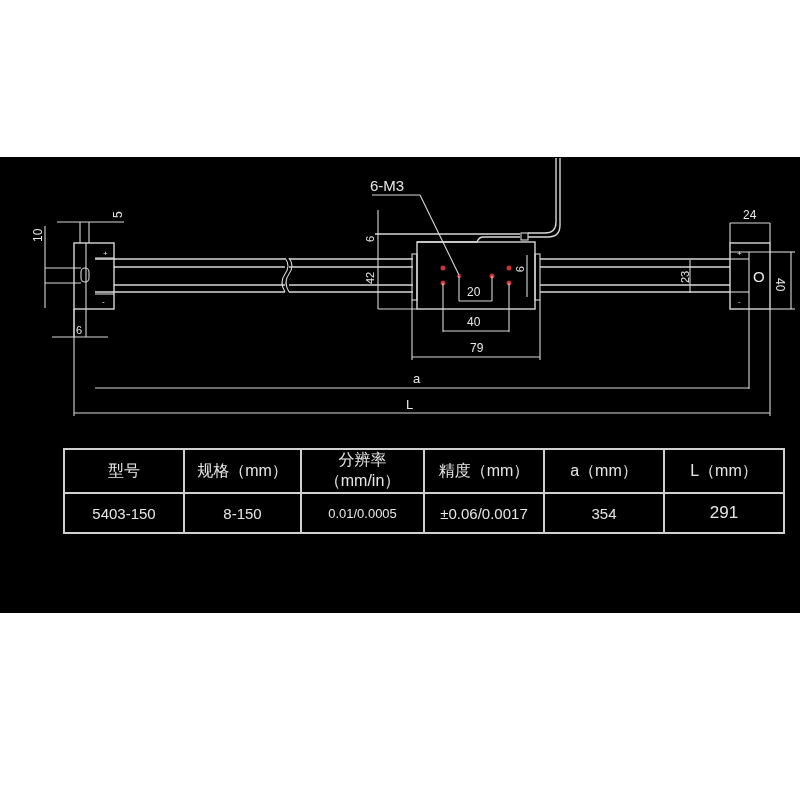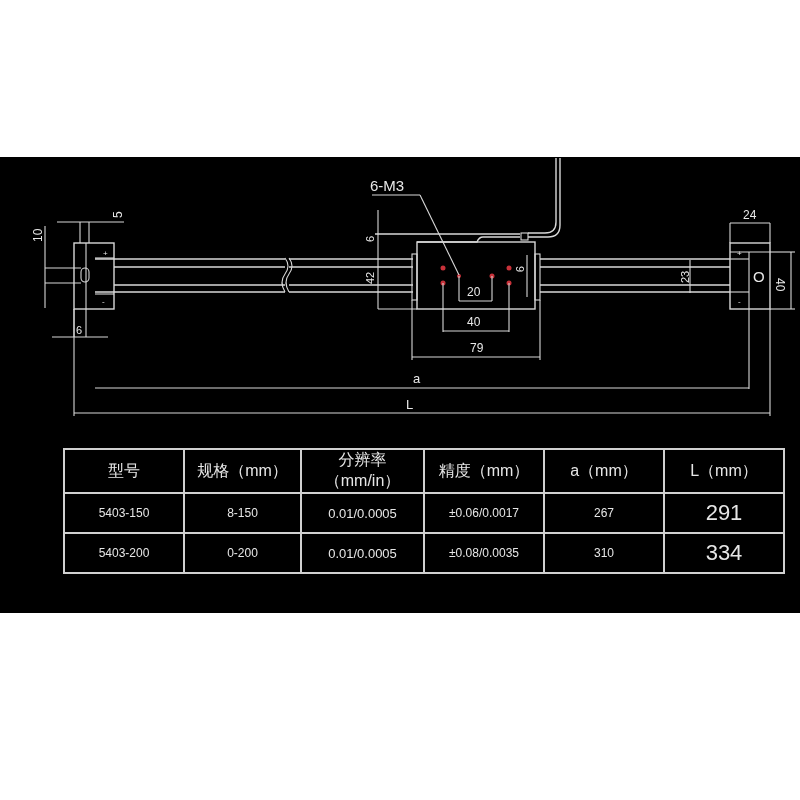--- a/index.html
+++ b/index.html
@@ -11,7 +11,7 @@
   .ln2 { stroke:#d8d8d8; stroke-width:1.1; fill:none; }
   .hole { fill:#c8323a; }
   table.spec { position:absolute; left:63px; top:448px; width:720px; border-collapse:collapse; table-layout:fixed; }
-  table.spec td { border:2px solid #d0d0d0; color:#e6e6e6; text-align:center; height:38px; padding:0; font-family:"Liberation Sans", sans-serif; font-size:12px; }
+  table.spec td { border:2px solid #d0d0d0; color:#e6e6e6; text-align:center; height:38px; padding:0; font-family:"Liberation Sans", sans-serif; font-size:15px; }
   table.spec tr.head td { font-size:16px; height:38px; }
   table.spec td.small { font-size:13px; }
   table.spec td.big { font-size:22px; }

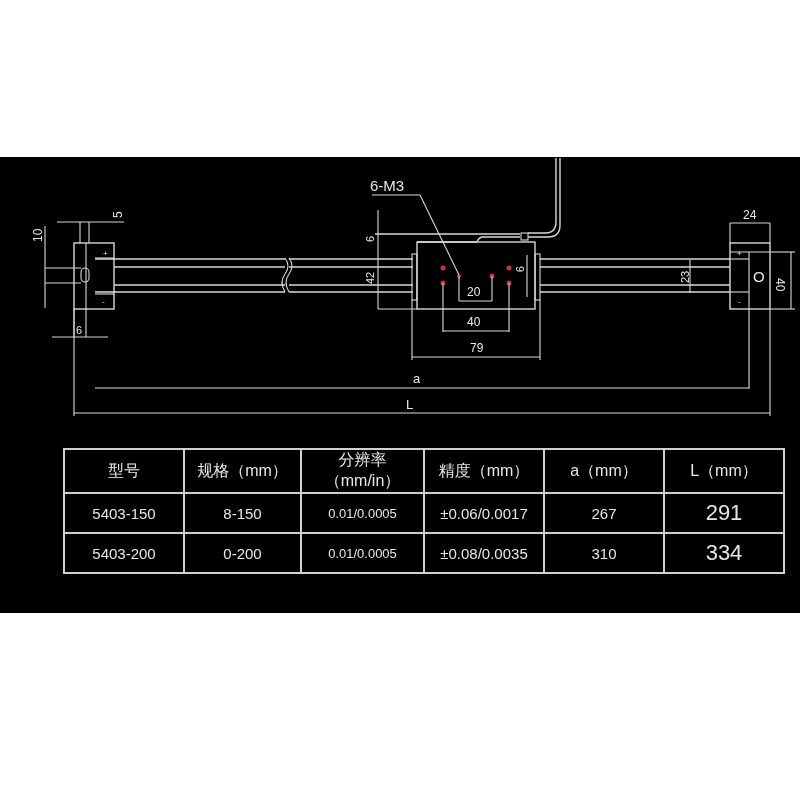--- a/index.html
+++ b/index.html
@@ -167,7 +167,7 @@
     <td>8-150</td>
     <td class="small">0.01/0.0005</td>
     <td>±0.06/0.0017</td>
-    <td>267</td>
+    <td>354</td>
     <td class="big">291</td>
   </tr>
   <tr>

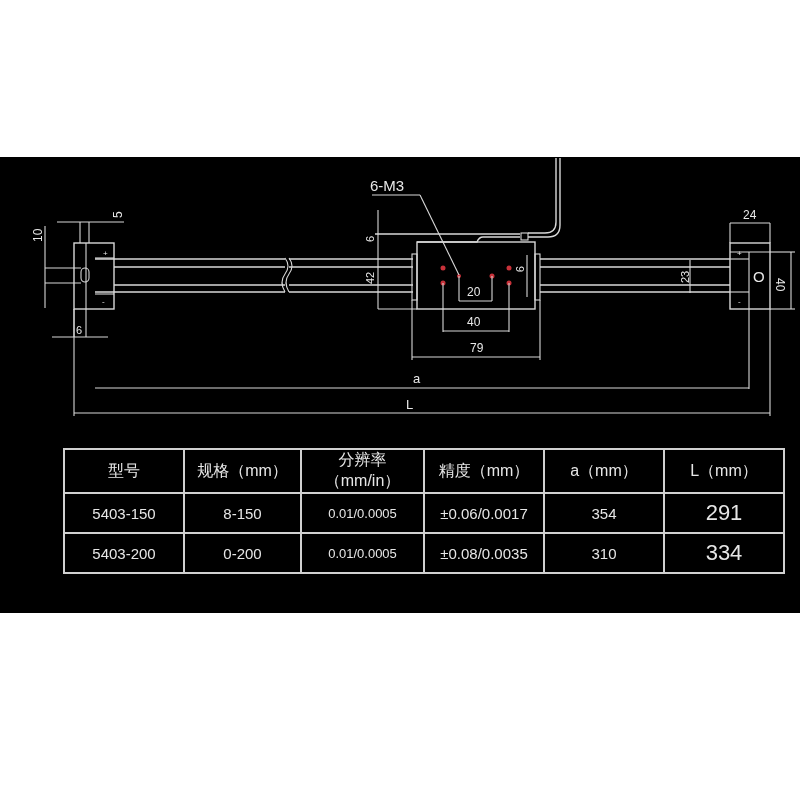--- a/index.html
+++ b/index.html
@@ -14,7 +14,7 @@
   table.spec td { border:2px solid #d0d0d0; color:#e6e6e6; text-align:center; height:38px; padding:0; font-family:"Liberation Sans", sans-serif; font-size:15px; }
   table.spec tr.head td { font-size:16px; height:38px; }
   table.spec td.small { font-size:13px; }
-  table.spec td.big { font-size:22px; }
+  table.spec td.big { font-size:17px; }
 </style>
 </head>
 <body>

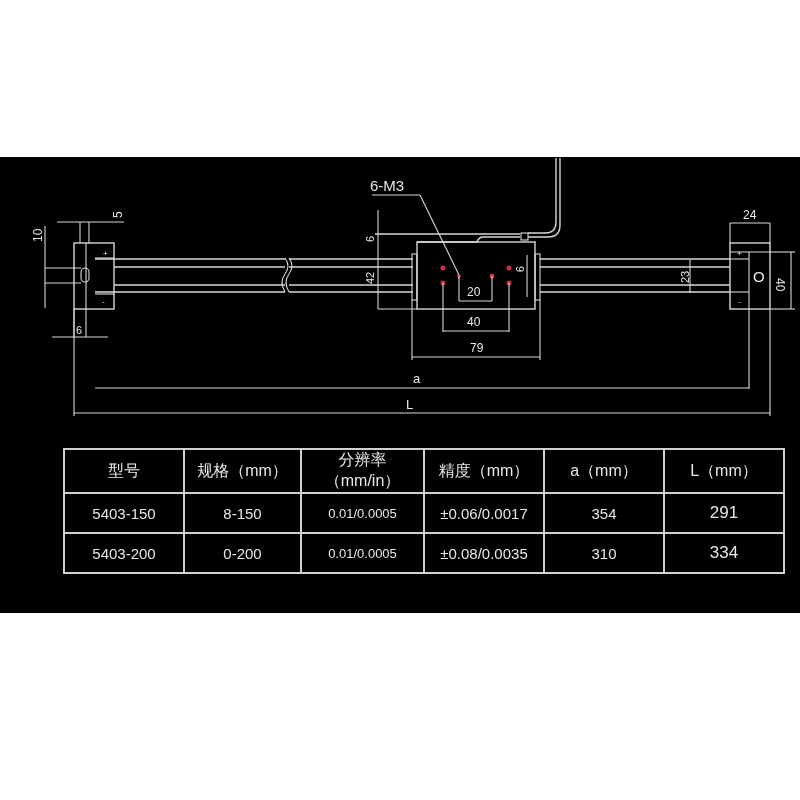--- a/index.html
+++ b/index.html
@@ -170,14 +170,6 @@
     <td>354</td>
     <td class="big">291</td>
   </tr>
-  <tr>
-    <td>5403-200</td>
-    <td>0-200</td>
-    <td class="small">0.01/0.0005</td>
-    <td>±0.08/0.0035</td>
-    <td>310</td>
-    <td class="big">334</td>
-  </tr>
 </tbody>
   </table>
 

